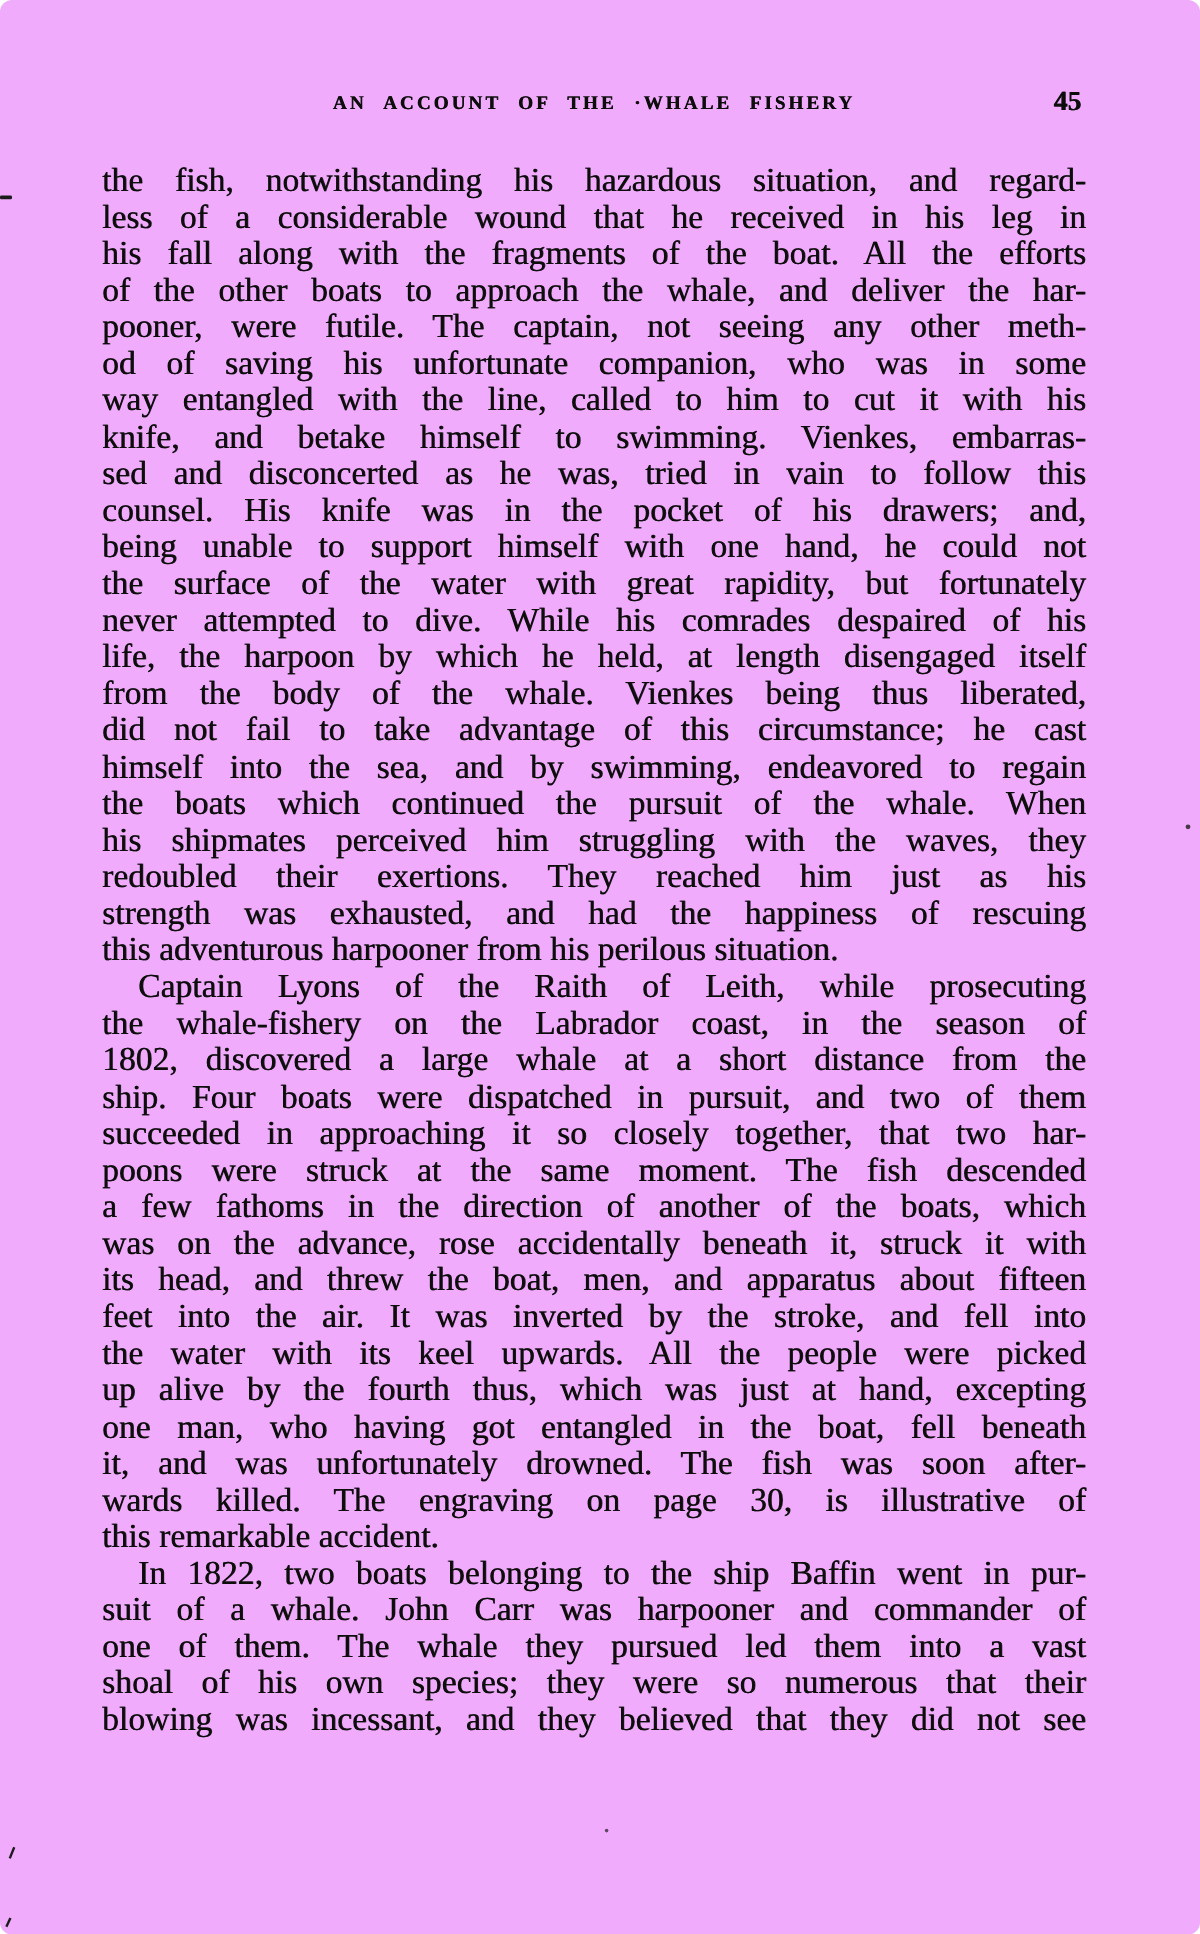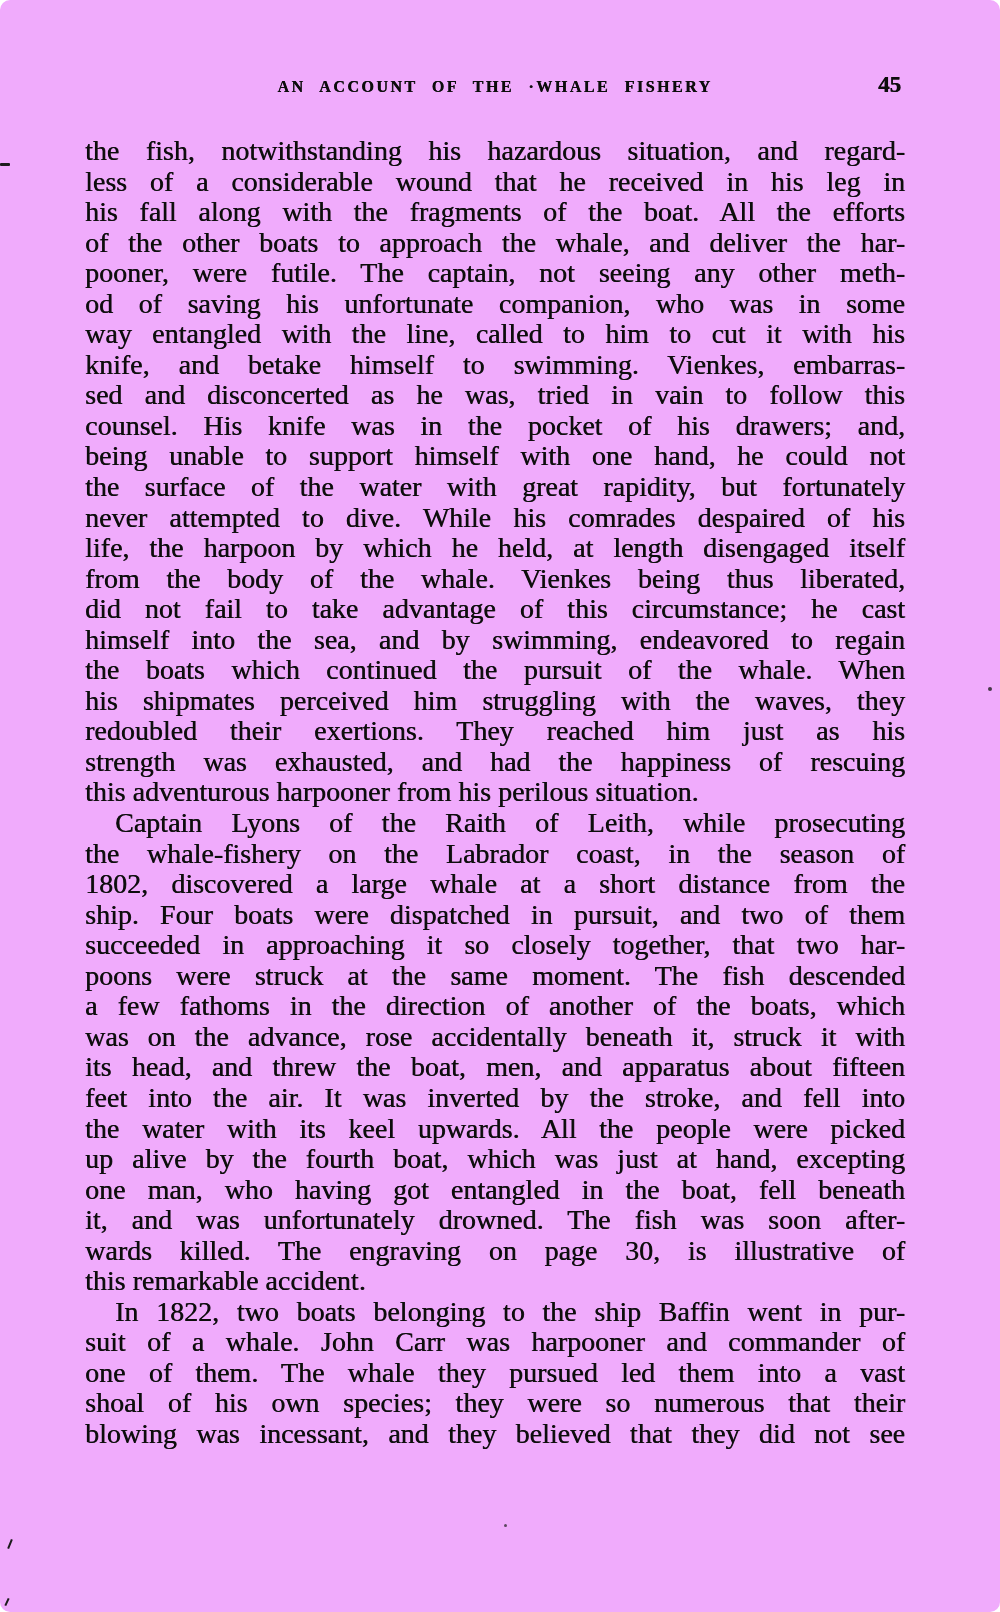--- a/index.html
+++ b/index.html
@@ -115,7 +115,7 @@
     <div class="line">its head, and threw the boat, men, and apparatus about fifteen</div>
     <div class="line">feet into the air.  It was inverted by the stroke, and fell into</div>
     <div class="line">the water with its keel upwards.  All the people were picked</div>
-    <div class="line">up alive by the fourth boat, which was just at hand, excepting</div>
+    <div class="line">up alive by the fourth thus, which was just at hand, excepting</div>
     <div class="line">one man, who having got entangled in the boat, fell beneath</div>
     <div class="line">it, and was unfortunately drowned.  The fish was soon after-</div>
     <div class="line">wards killed.  The engraving on page 30, is illustrative of</div>

